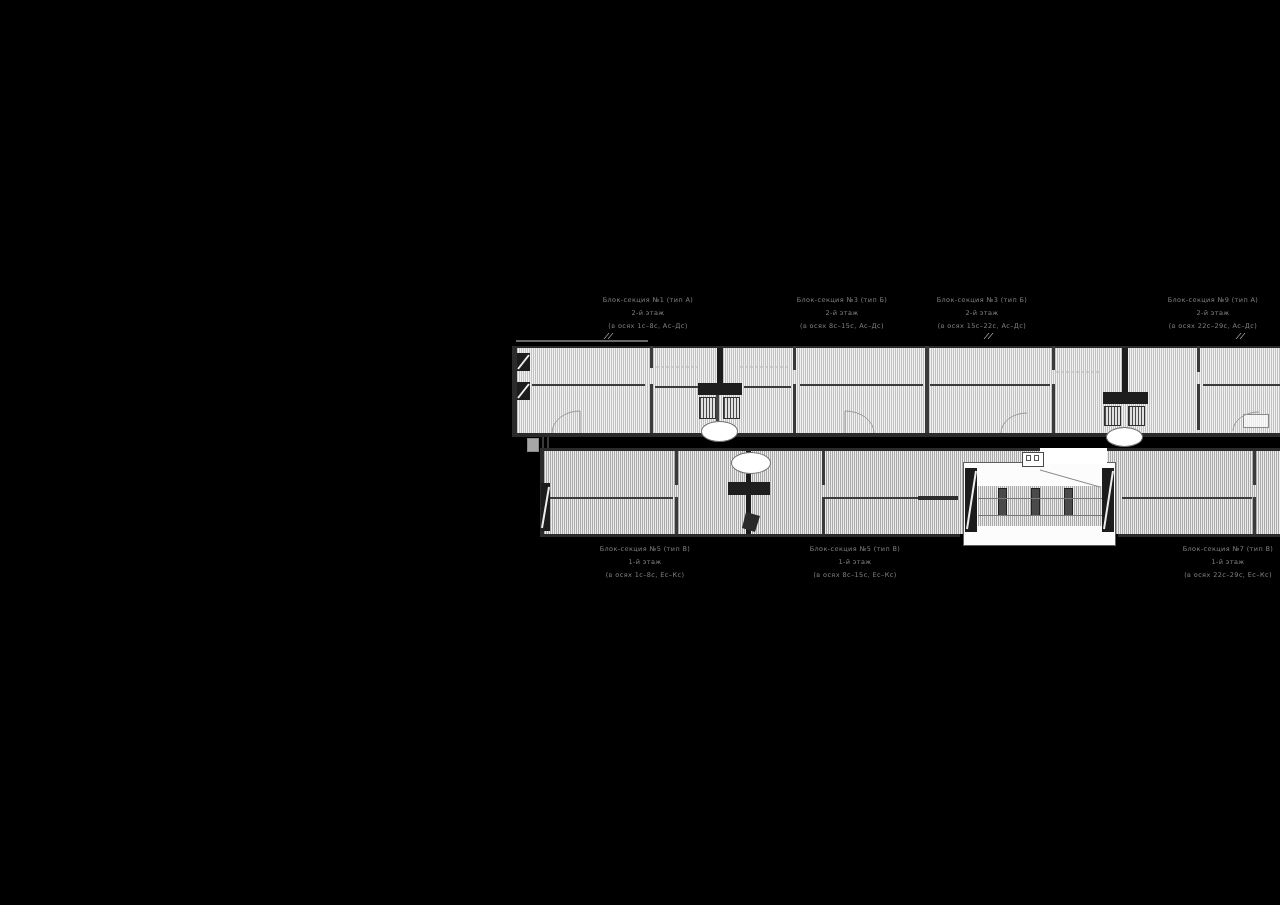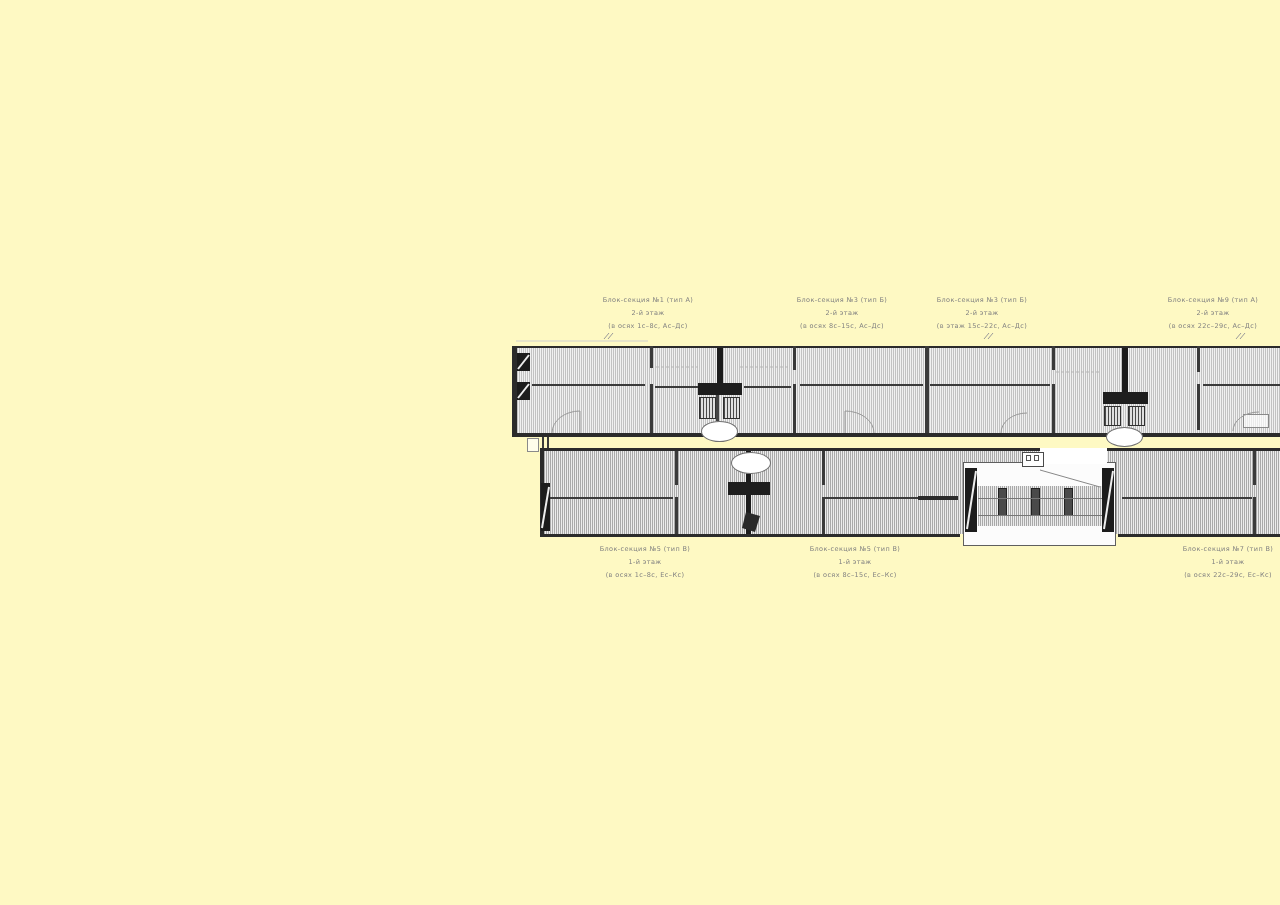--- a/index.html
+++ b/index.html
@@ -4,7 +4,7 @@
 <style>
   html,body{margin:0;padding:0;background:#ffffff;width:1280px;height:905px;overflow:hidden;
     font-family:"DejaVu Sans",sans-serif;}
-  #canvas{position:relative;width:1280px;height:905px;background:#fef9c3;}
+  #canvas{position:relative;width:1280px;height:905px;background:#000000;}
   #canvas .g{position:absolute;}
   .wall{background:#2b2b2b;}
   .part{background:#3a3a3a;}

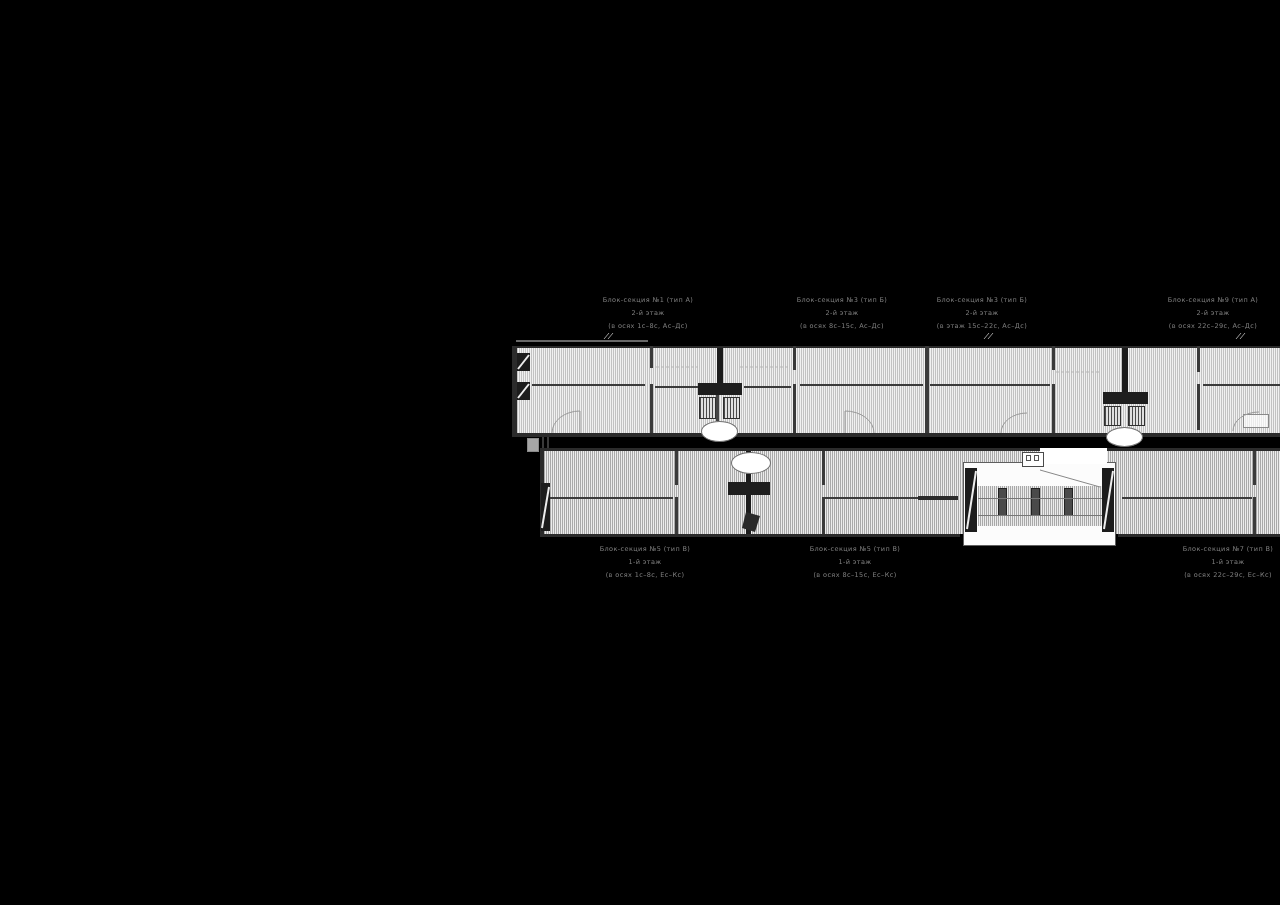--- a/index.html
+++ b/index.html
@@ -152,7 +152,7 @@
   <div class="lbl" style="left:917px;top:294px">
     <span>Блок-секция №3 (тип Б)</span>
     <span>2-й этаж</span>
-    <span>(в этаж 15с–22с, Ас–Дс)</span>
+    <span>(в осях 15с–22с, Ас–Дс)</span>
   </div>
   <div class="lbl" style="left:1148px;top:294px">
     <span>Блок-секция №9 (тип А)</span>

